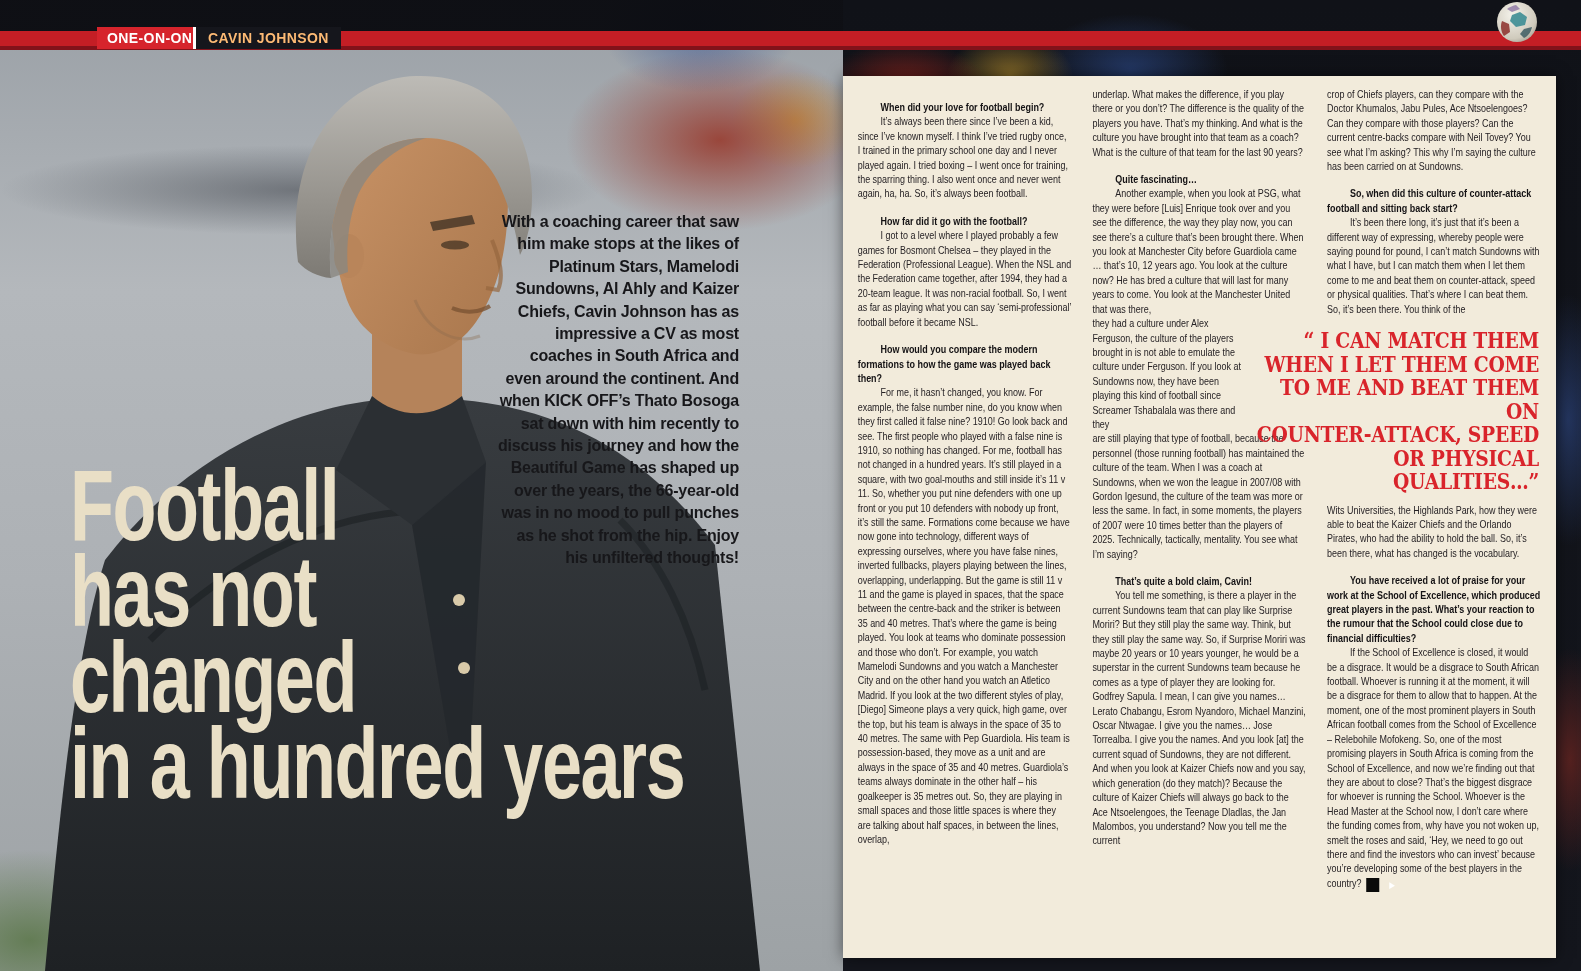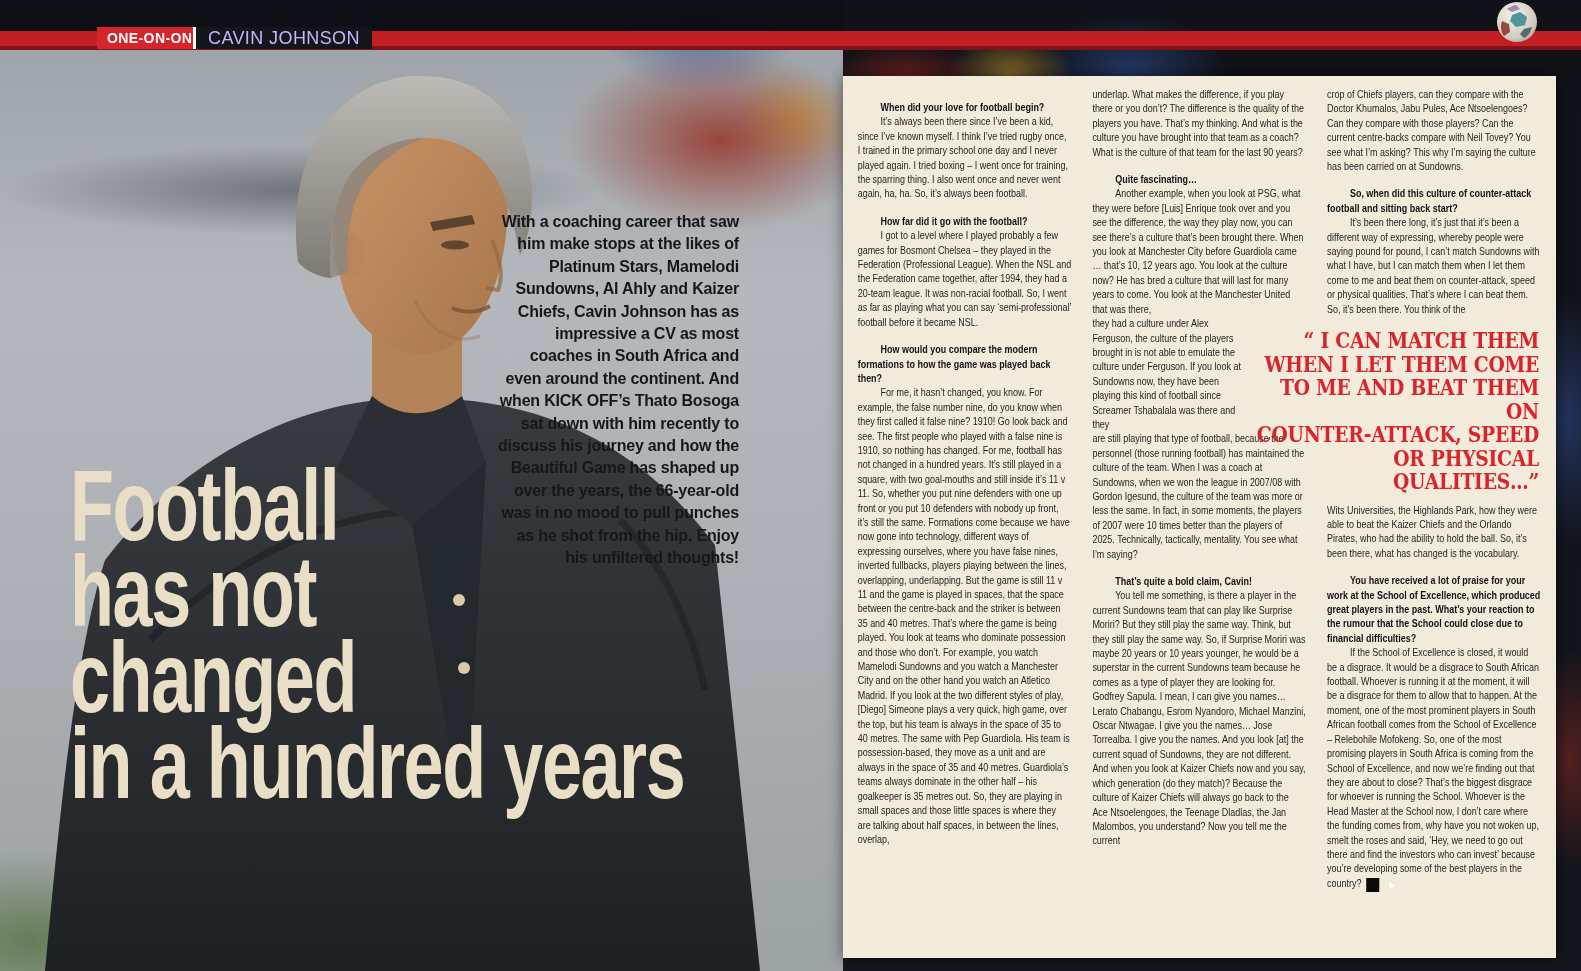--- a/index.html
+++ b/index.html
@@ -35,8 +35,8 @@
             padding:0 10px; background:#d6242c; color:#fff; font-weight:bold; font-size:14px;
             letter-spacing:.4px; z-index:7; }
   .subject-box { position:absolute; left:193px; top:27px; height:22px; line-height:22px;
-            padding:0 12px; background:#15161c; border-left:3px solid #fff; color:#c4b5fd;
-            font-weight:normal; font-size:18px; letter-spacing:.4px; z-index:7; }
+            padding:0 12px; background:#15161c; border-left:3px solid #fff; color:#fdba74;
+            font-weight:bold; font-size:14px; letter-spacing:.4px; z-index:7; }
   .ball { position:absolute; left:1496px; top:1px; z-index:8; }
   
   .intro { position:absolute; left:497px; top:211px; width:242px; text-align:right;

